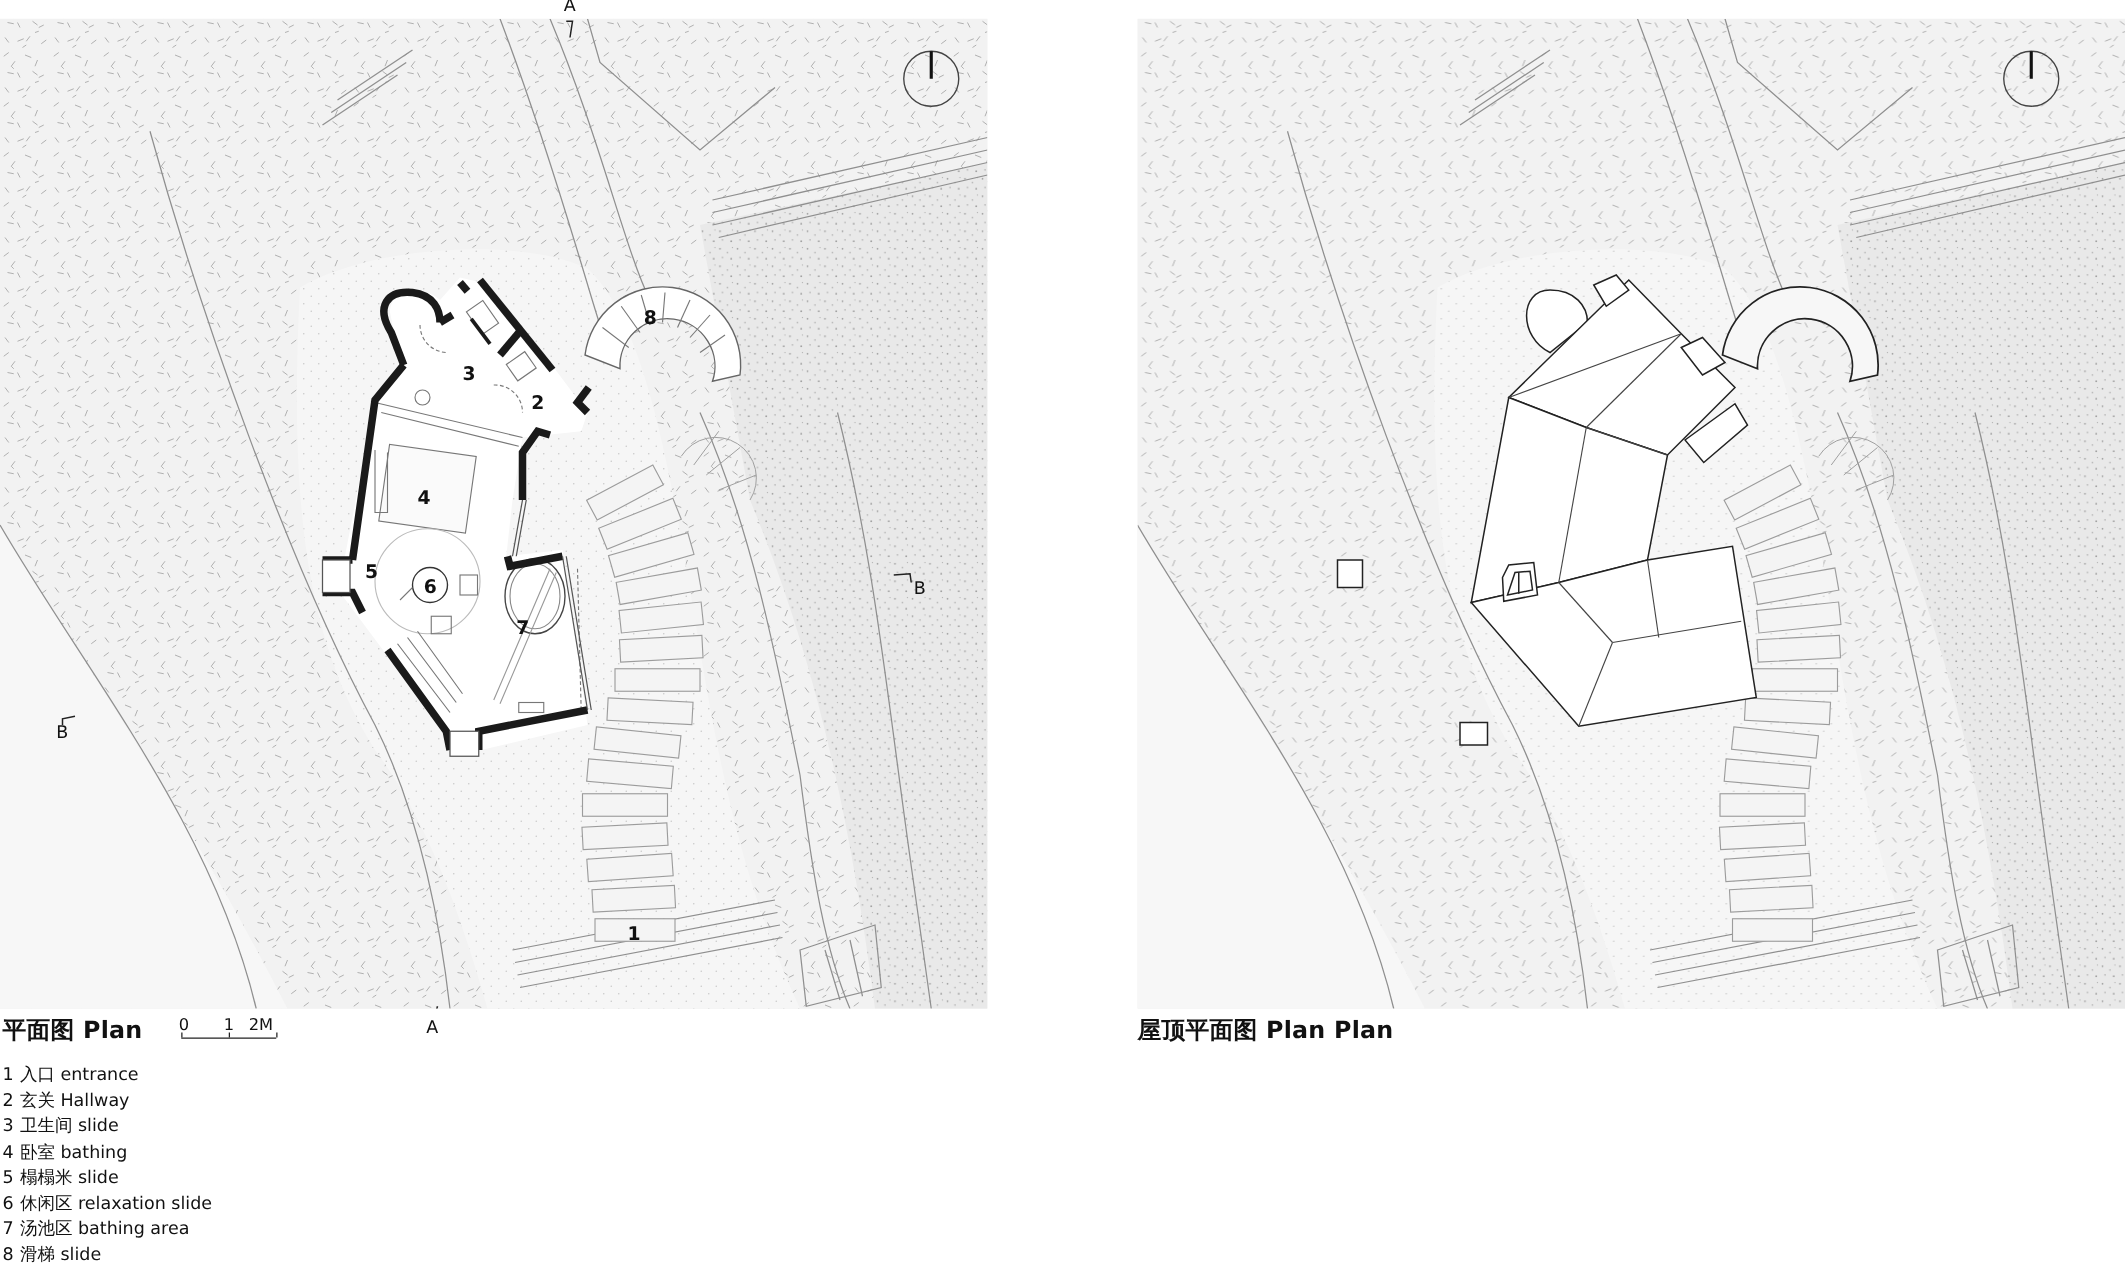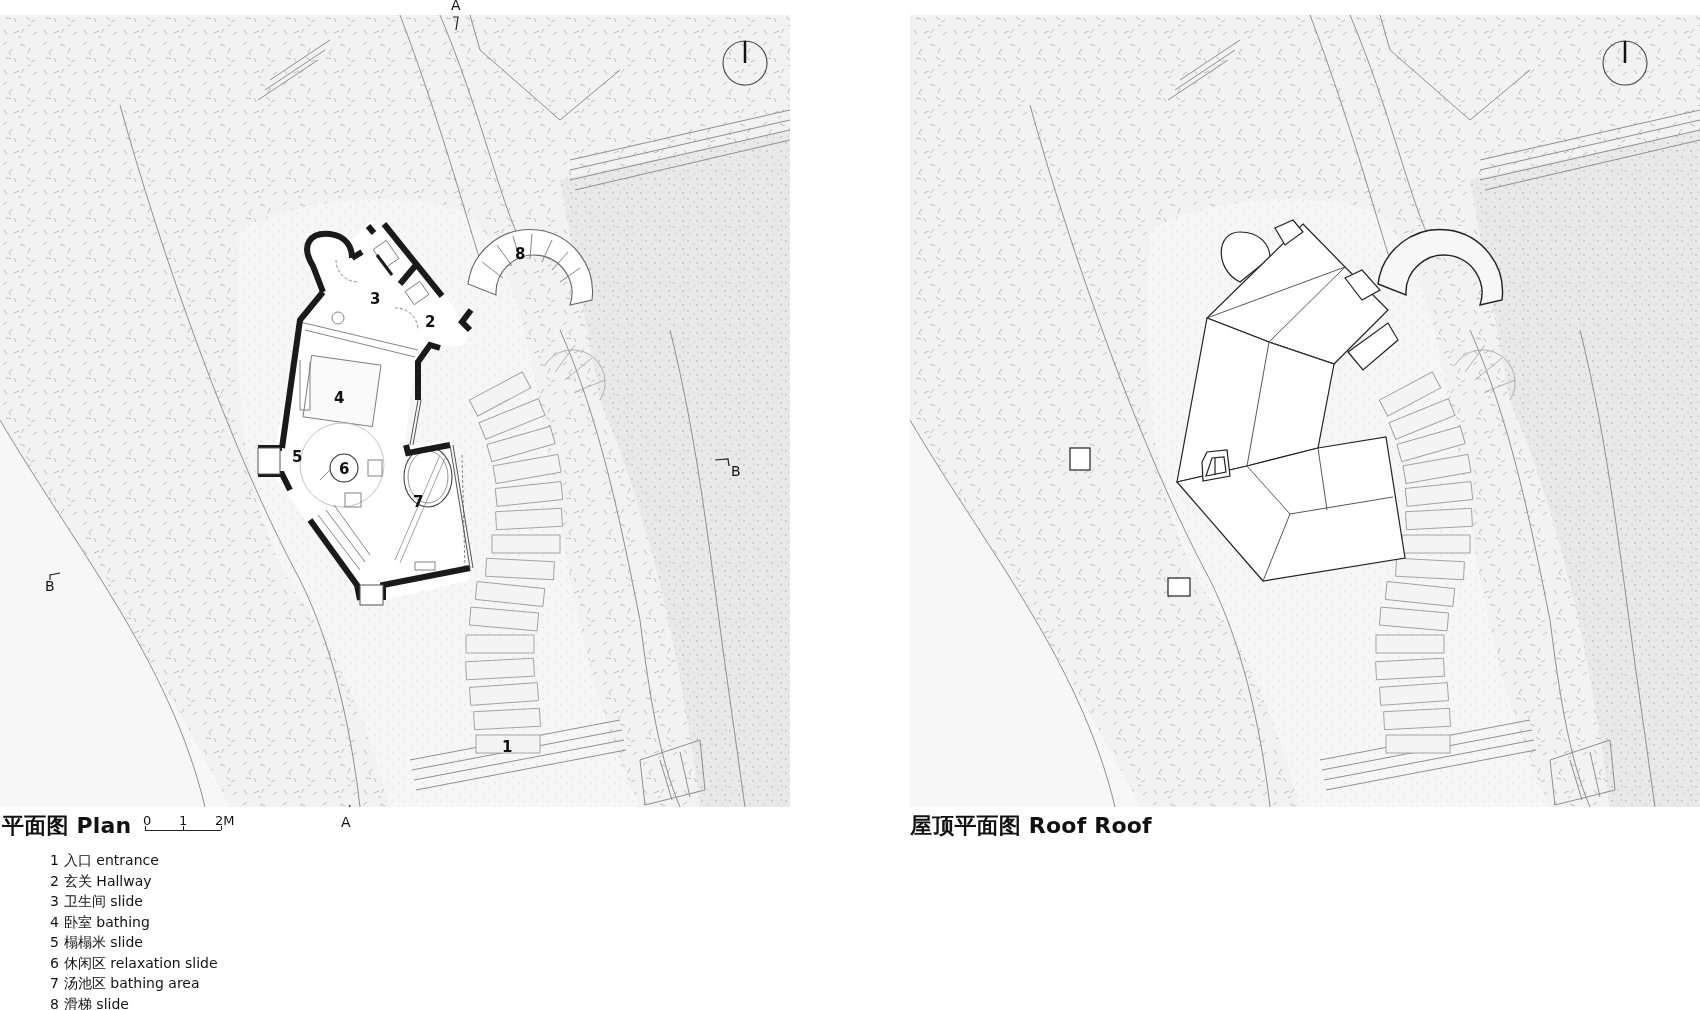--- a/index.html
+++ b/index.html
@@ -9,7 +9,7 @@
   .panel svg { display: block; }
   #plan-panel { left: 0; }
   #roof-panel { left: 910px; }
-  .caption { position: absolute; top: 811px; font-size: 22px; font-weight: bold; letter-spacing: 0.2px; white-space: nowrap; }
+  .caption { position: absolute; top: 811px; font-size: 19px; font-weight: bold; letter-spacing: 0.2px; white-space: nowrap; }
   .legend { position: absolute; left: 2px; top: 850px; font-size: 14px; line-height: 20.5px; }
   .legend-item { white-space: nowrap; margin-left: 48px; }
   .legend-num { margin-right: 5px; }

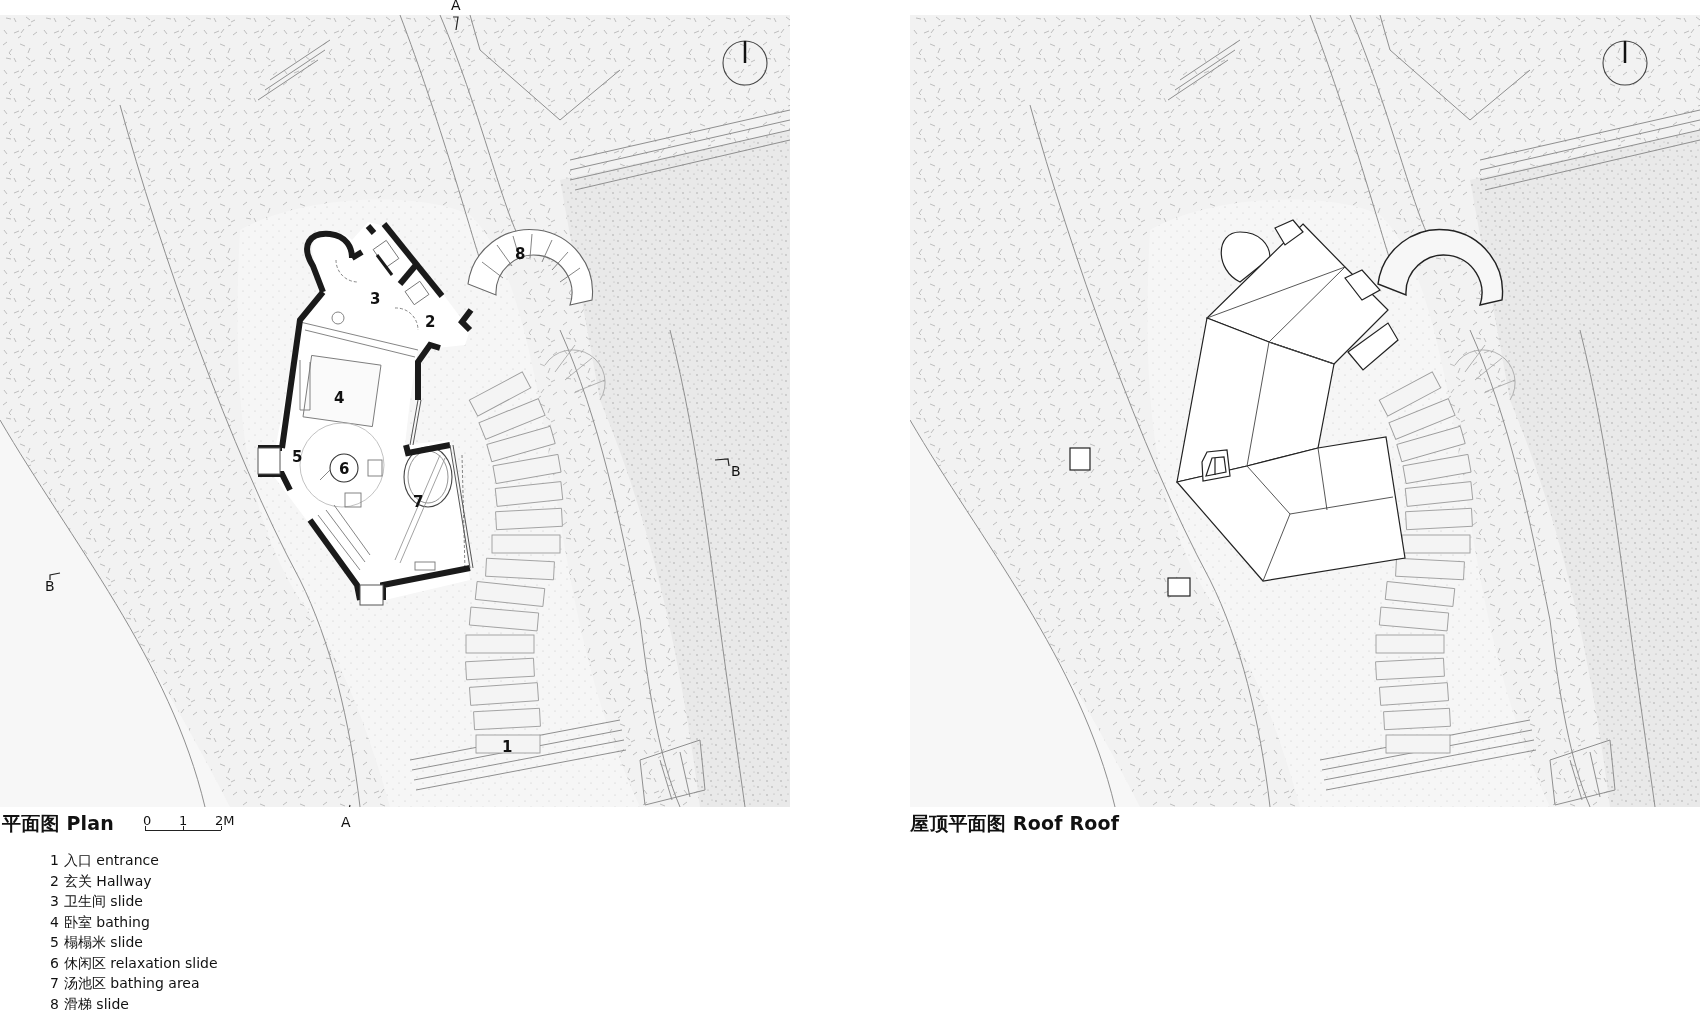--- a/index.html
+++ b/index.html
@@ -187,7 +187,7 @@
 <div class="scalebar">
   <span class="scale-tick-label" style="left:0px;">0</span>
   <span class="scale-tick-label" style="left:36px;">1</span>
-  <span class="scale-tick-label" style="left:72px;">2M</span>
+  <span class="scale-tick-label" style="left:56px;">2M</span>
   <div class="scale-line"></div>
   <div class="scale-tick" style="left:2px;"></div>
   <div class="scale-tick" style="left:40px;"></div>

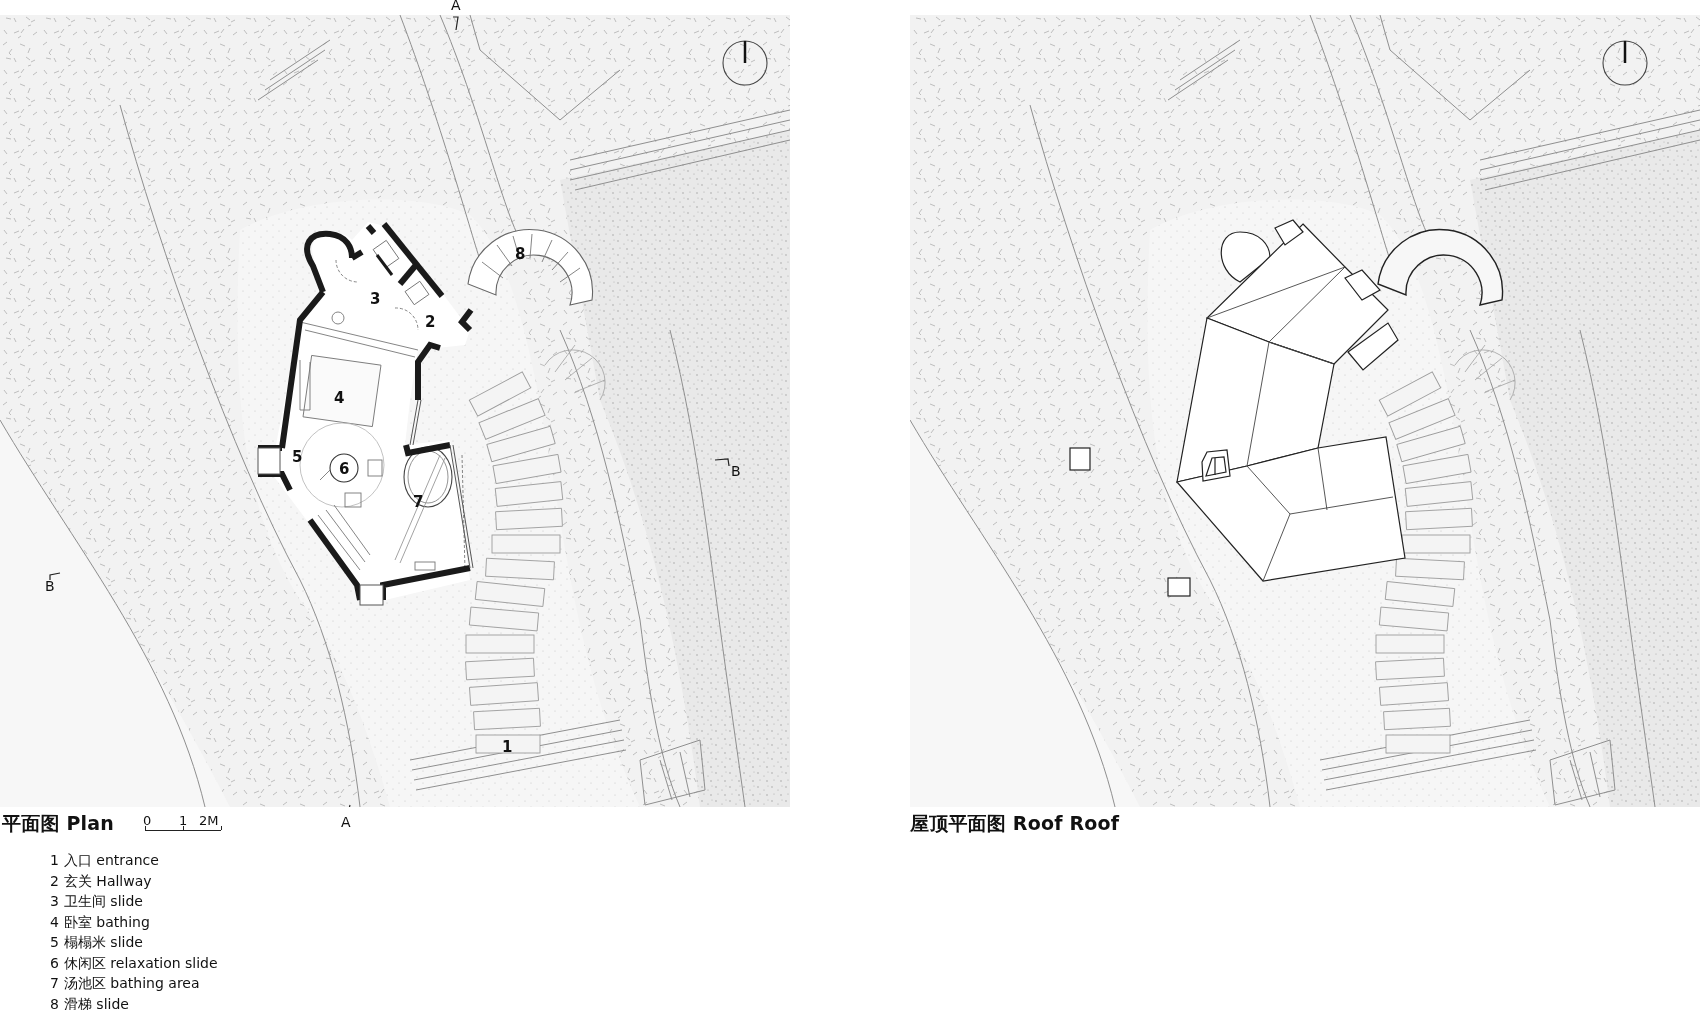--- a/index.html
+++ b/index.html
@@ -312,6 +312,6 @@
   </svg>
 </div>
 
-<div class="caption" style="left:910px;">屋顶平面图 Roof Roof</div>
+<div class="caption" style="left:910px;">屋顶平面图 Plan Plan</div>
 
 </body></html>

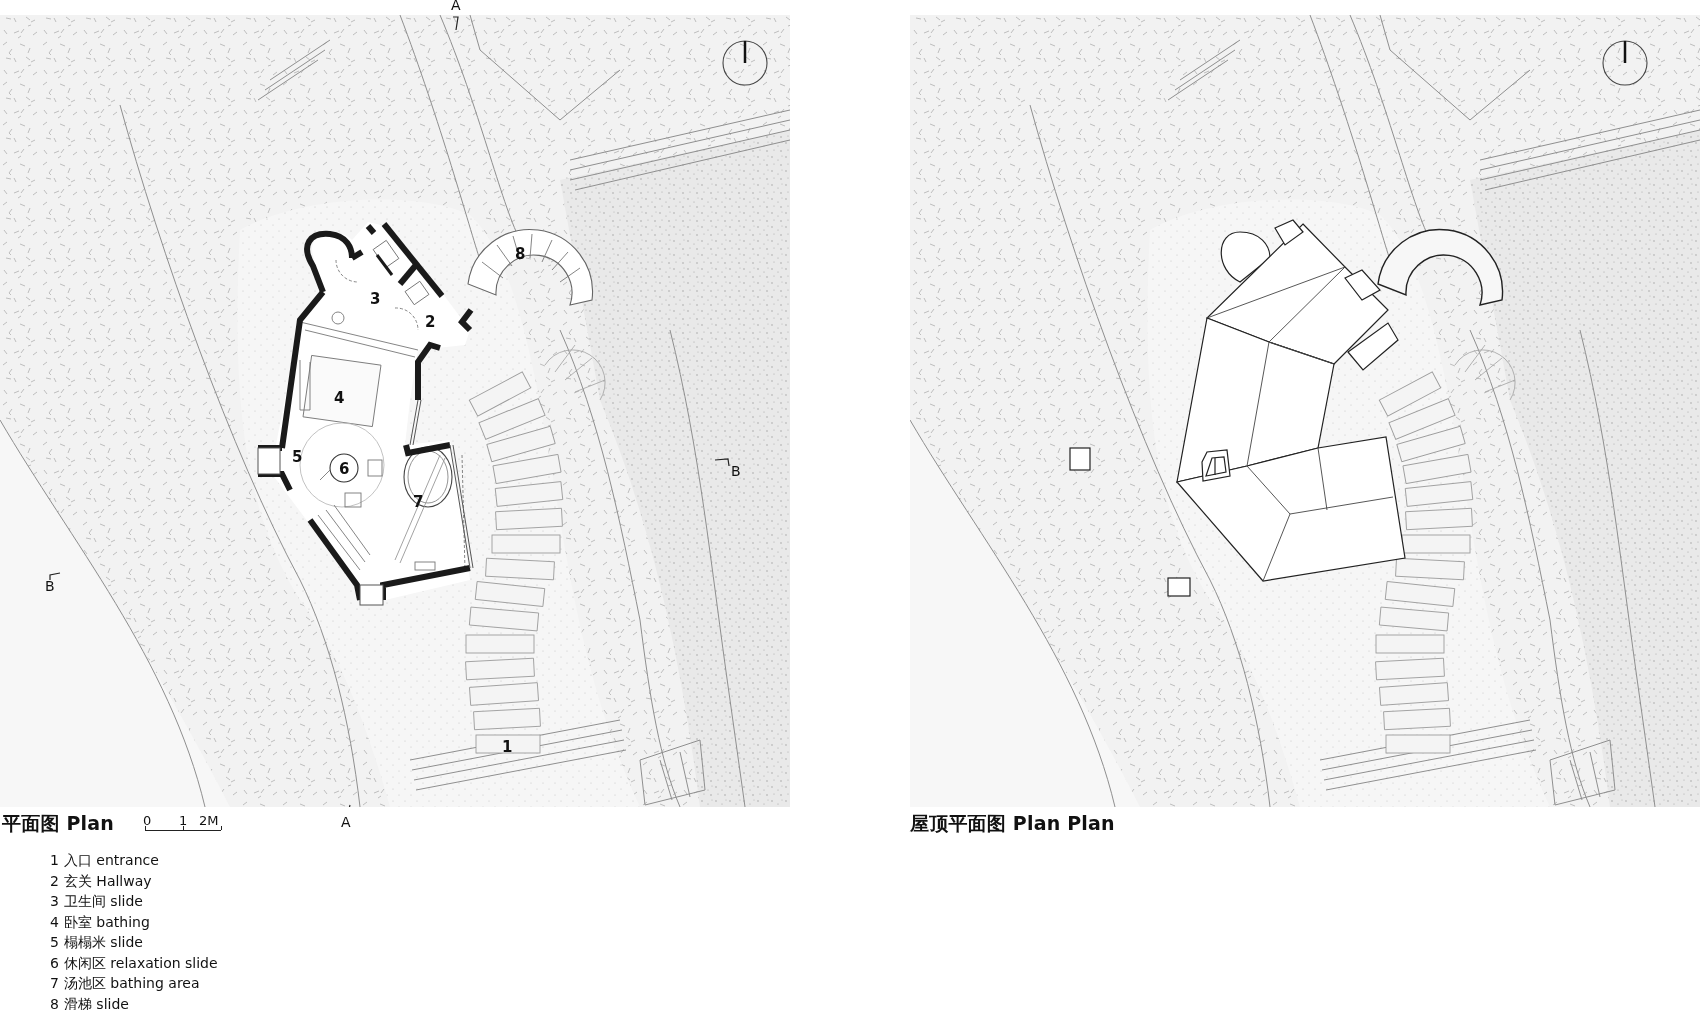--- a/index.html
+++ b/index.html
@@ -11,7 +11,7 @@
   #roof-panel { left: 910px; }
   .caption { position: absolute; top: 811px; font-size: 19px; font-weight: bold; letter-spacing: 0.2px; white-space: nowrap; }
   .legend { position: absolute; left: 2px; top: 850px; font-size: 14px; line-height: 20.5px; }
-  .legend-item { white-space: nowrap; margin-left: 48px; }
+  .legend-item { white-space: nowrap; }
   .legend-num { margin-right: 5px; }
   .scalebar { position: absolute; left: 143px; top: 813px; width: 82px; height: 22px; }
   .scale-tick-label { position: absolute; top: 0; font-size: 13px; }

